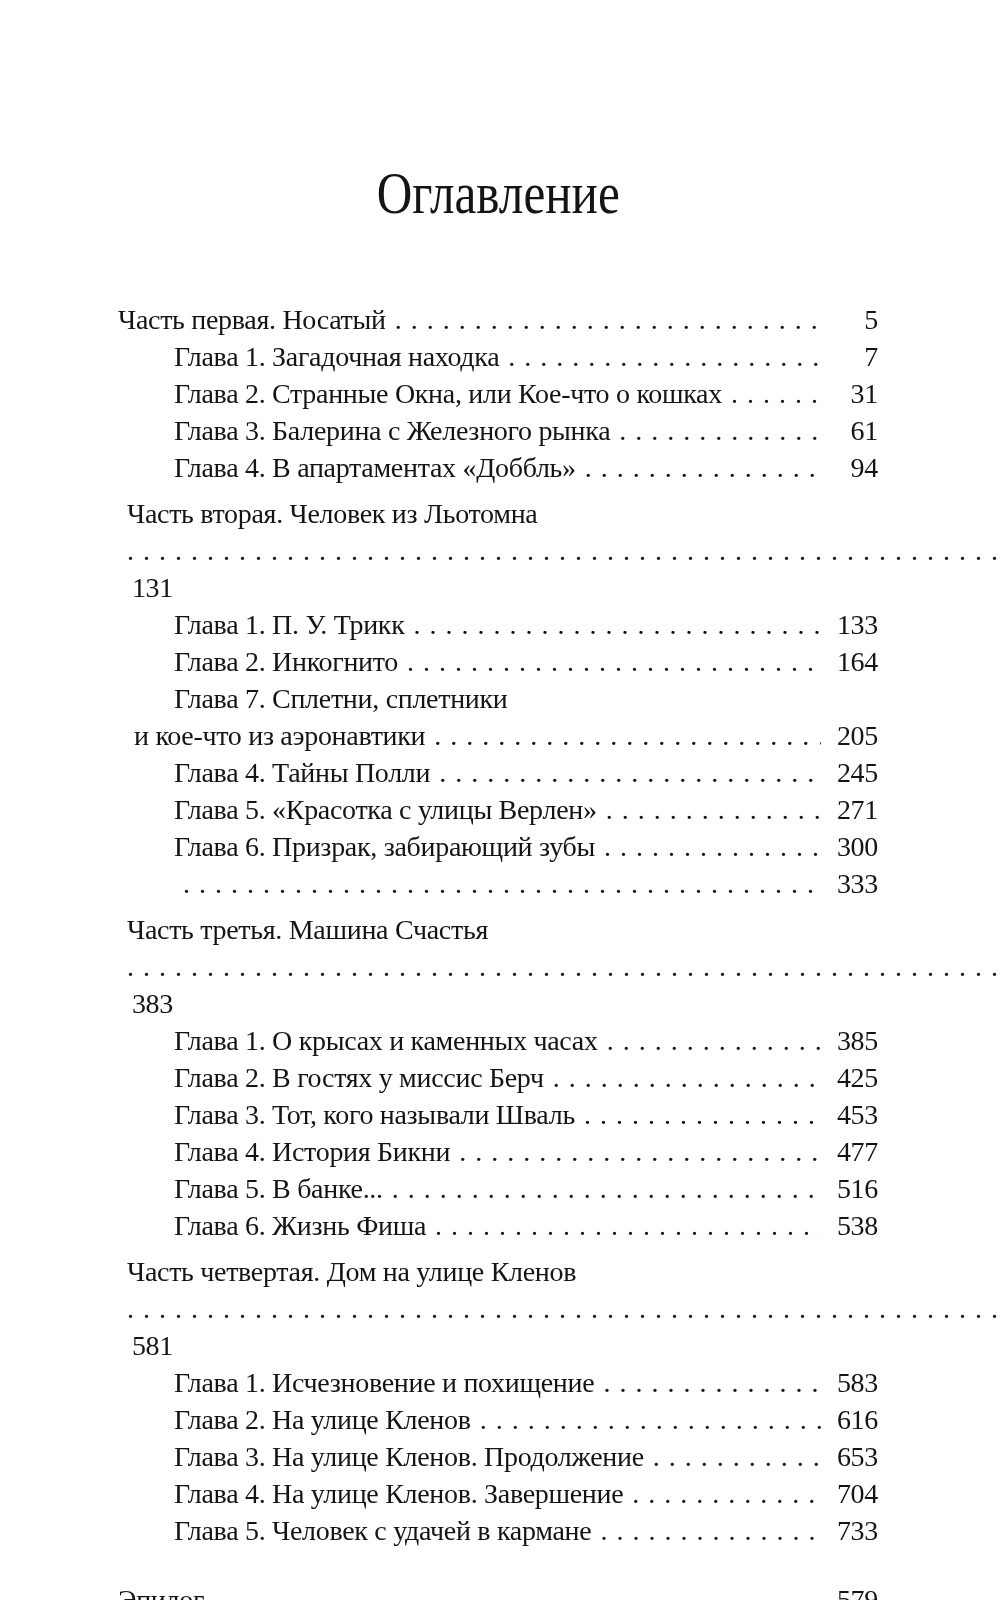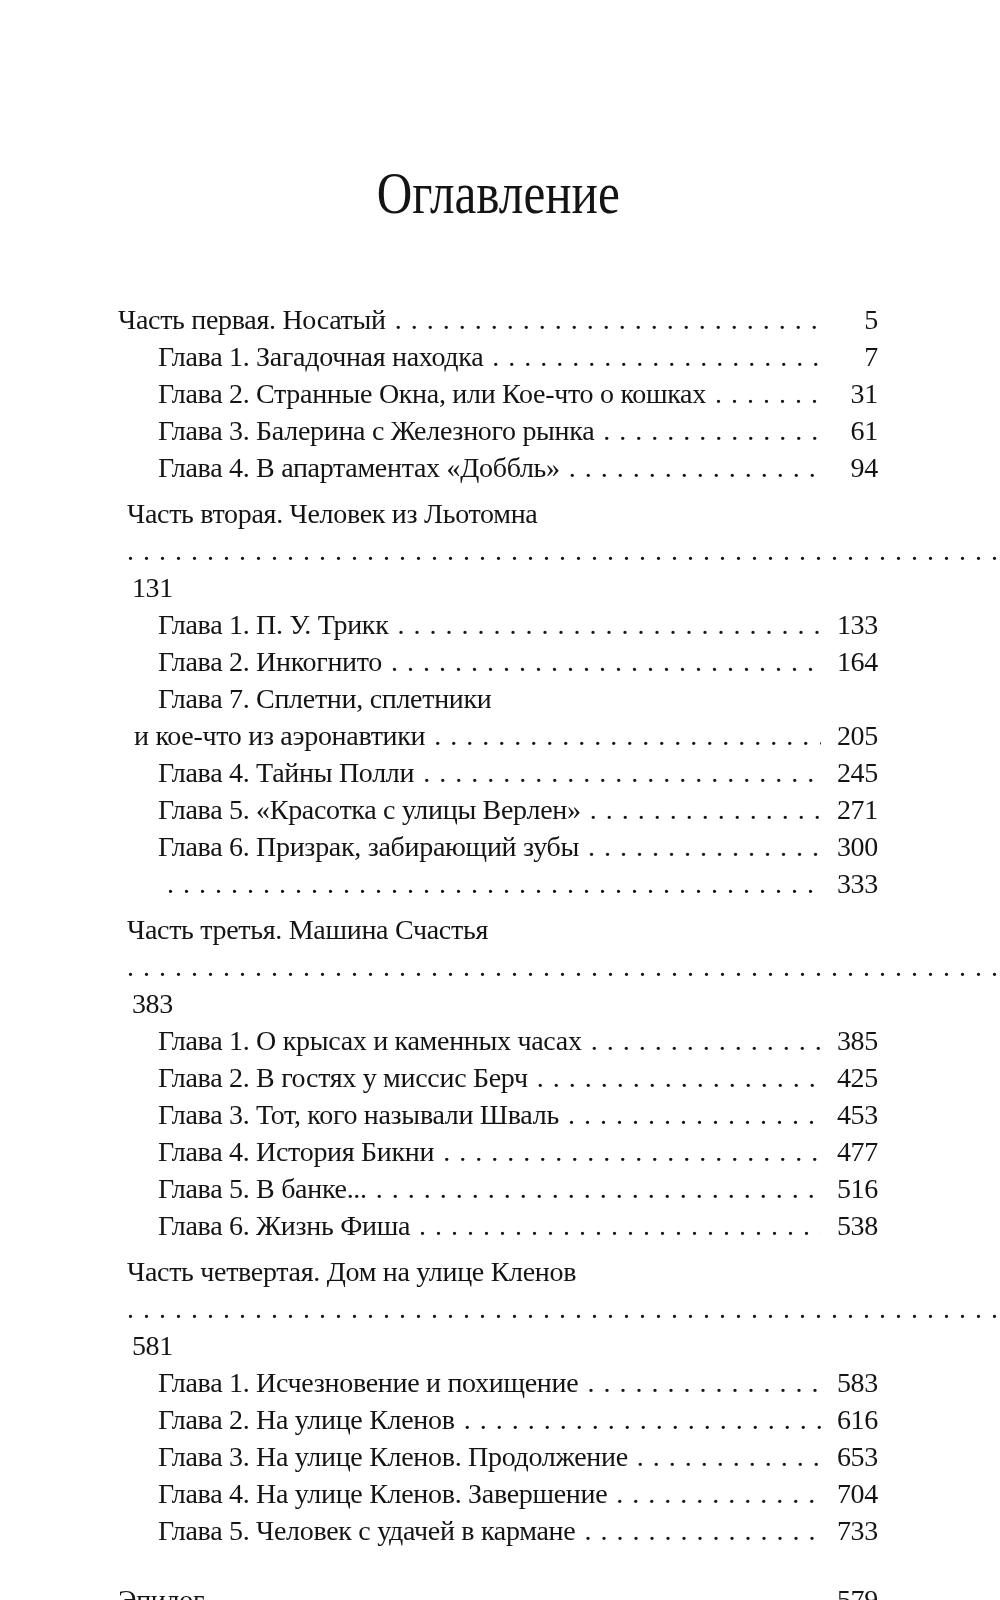--- a/index.html
+++ b/index.html
@@ -41,7 +41,7 @@
     align-items: baseline;
     line-height: 37px;
   }
-  .row.chapter { margin-left: 40px; }
+  .row.chapter { margin-left: 56px; }
   .row.cont { margin-left: 16px; }
   .row.gap-before { margin-top: 9px; flex-direction: column; }
   .row.back-gap { margin-top: 32px; }

